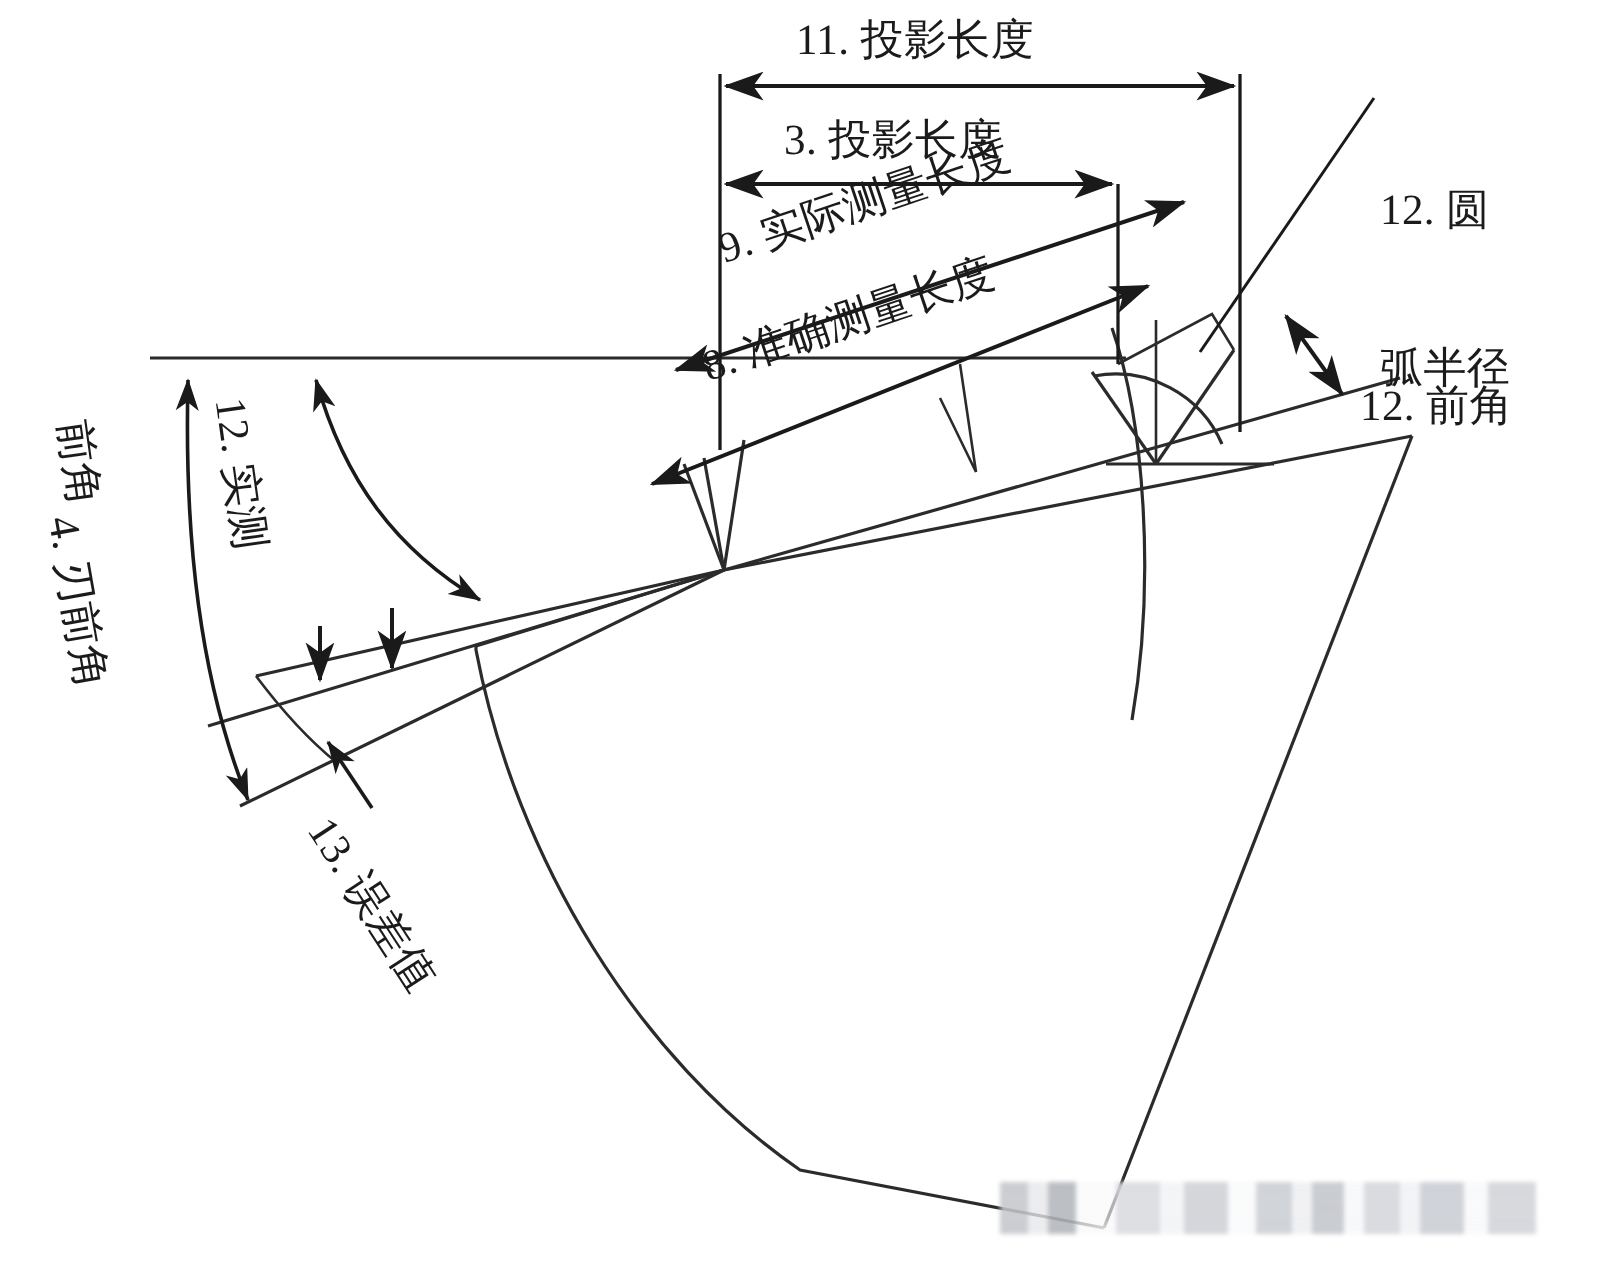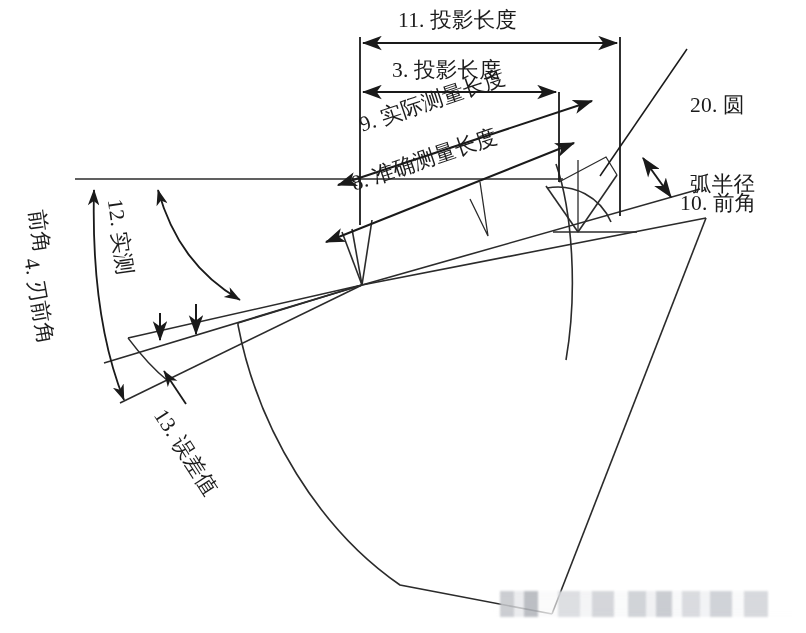--- a/index.html
+++ b/index.html
@@ -190,7 +190,7 @@
   <div class="lbl-pos" style="left:352px; top:171px; transform:rotate(-18.5deg); transform-origin:left center;">8. 准确测量长度</div>
 
   <div class="lbl-pos" style="left:690px; top:40px;">
-    <div>20. 圆</div>
+    <div>12. 圆</div>
     <div>弧半径</div>
   </div>
 

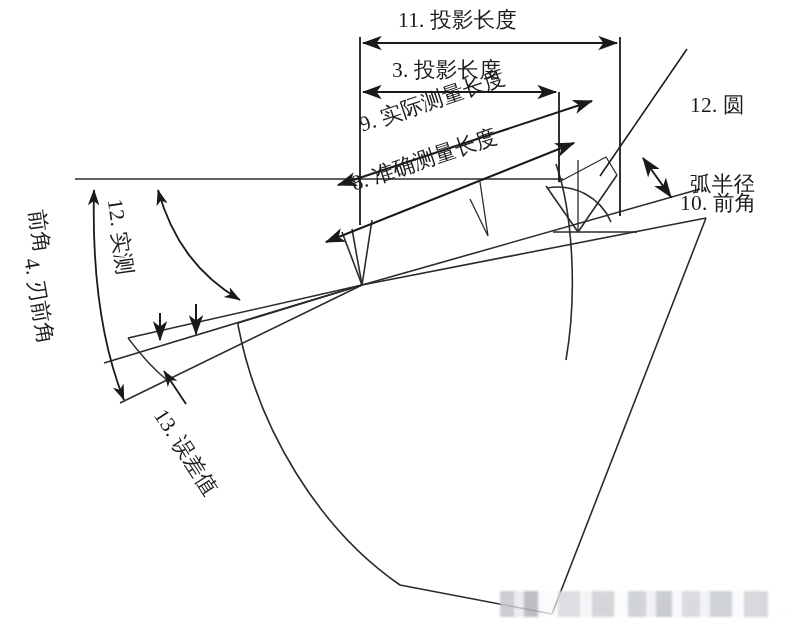--- a/index.html
+++ b/index.html
@@ -195,7 +195,7 @@
   </div>
 
   <div class="lbl-pos" style="left:680px; top:138px;">
-    <div>10. 前角</div>
+    <div>12. 前角</div>
   </div>
 
   <div class="lbl-pos" style="left:179px; top:190px; width:0; transform:rotate(82deg); transform-origin:left top;">

